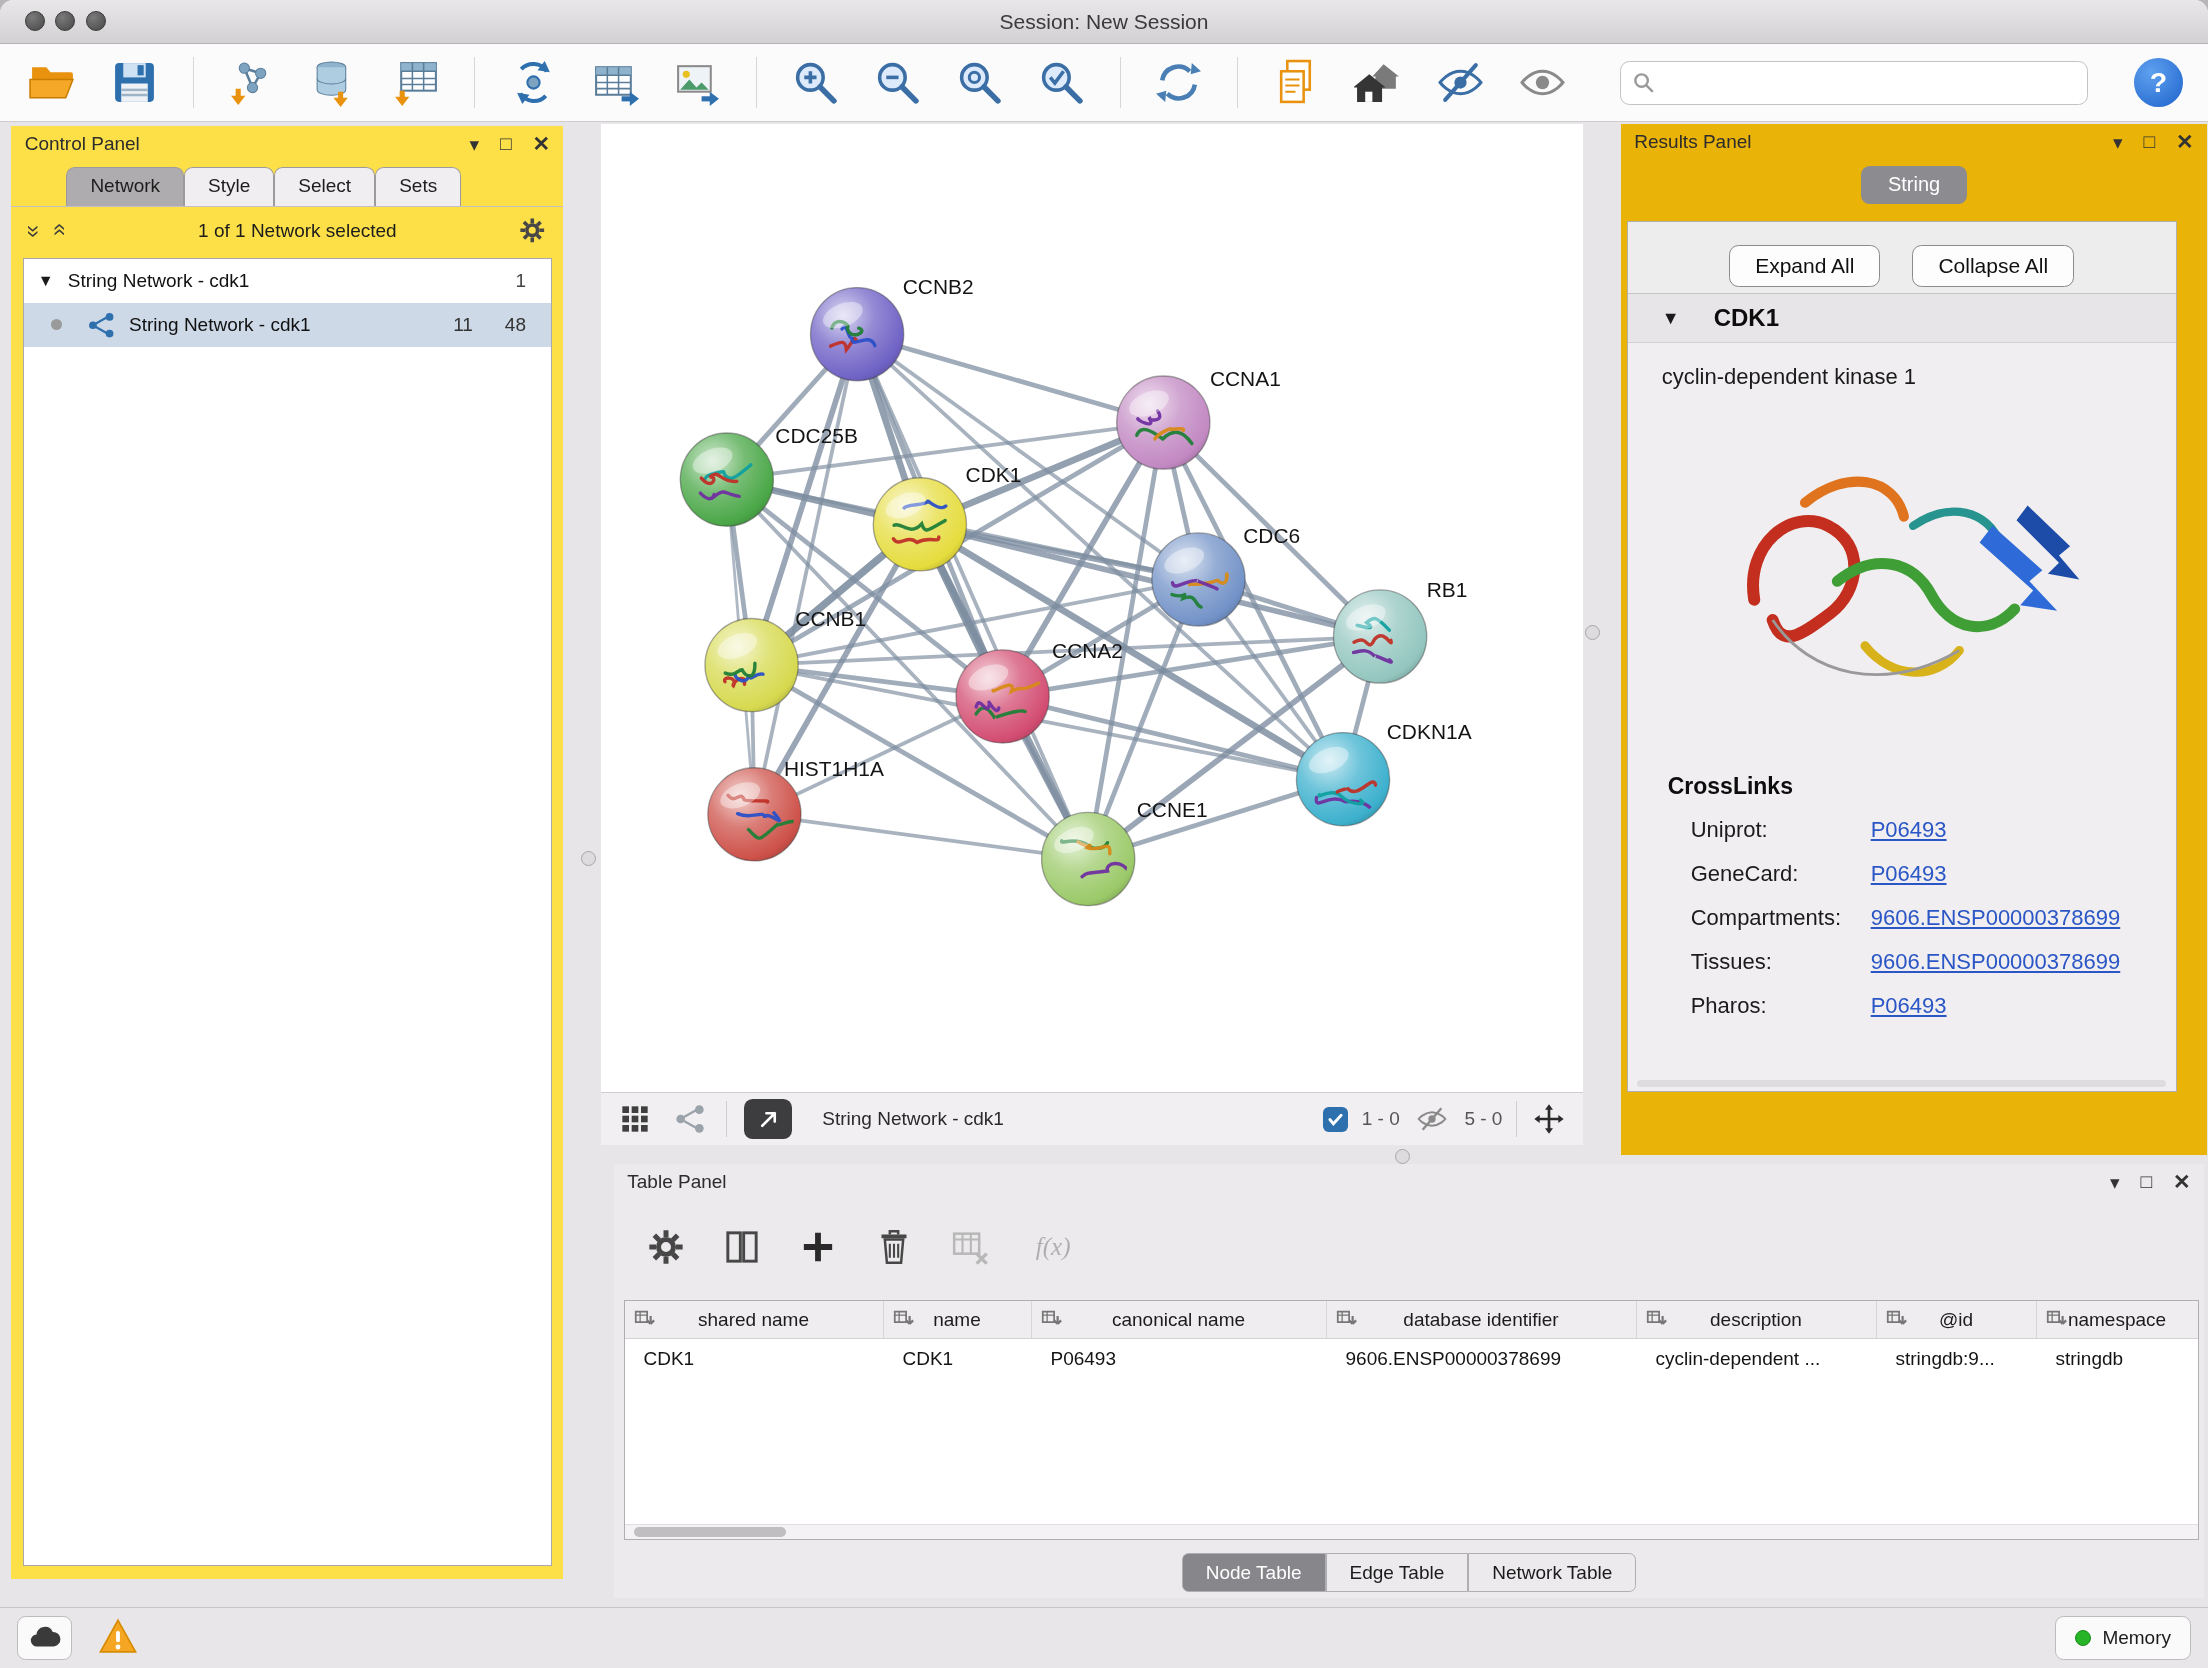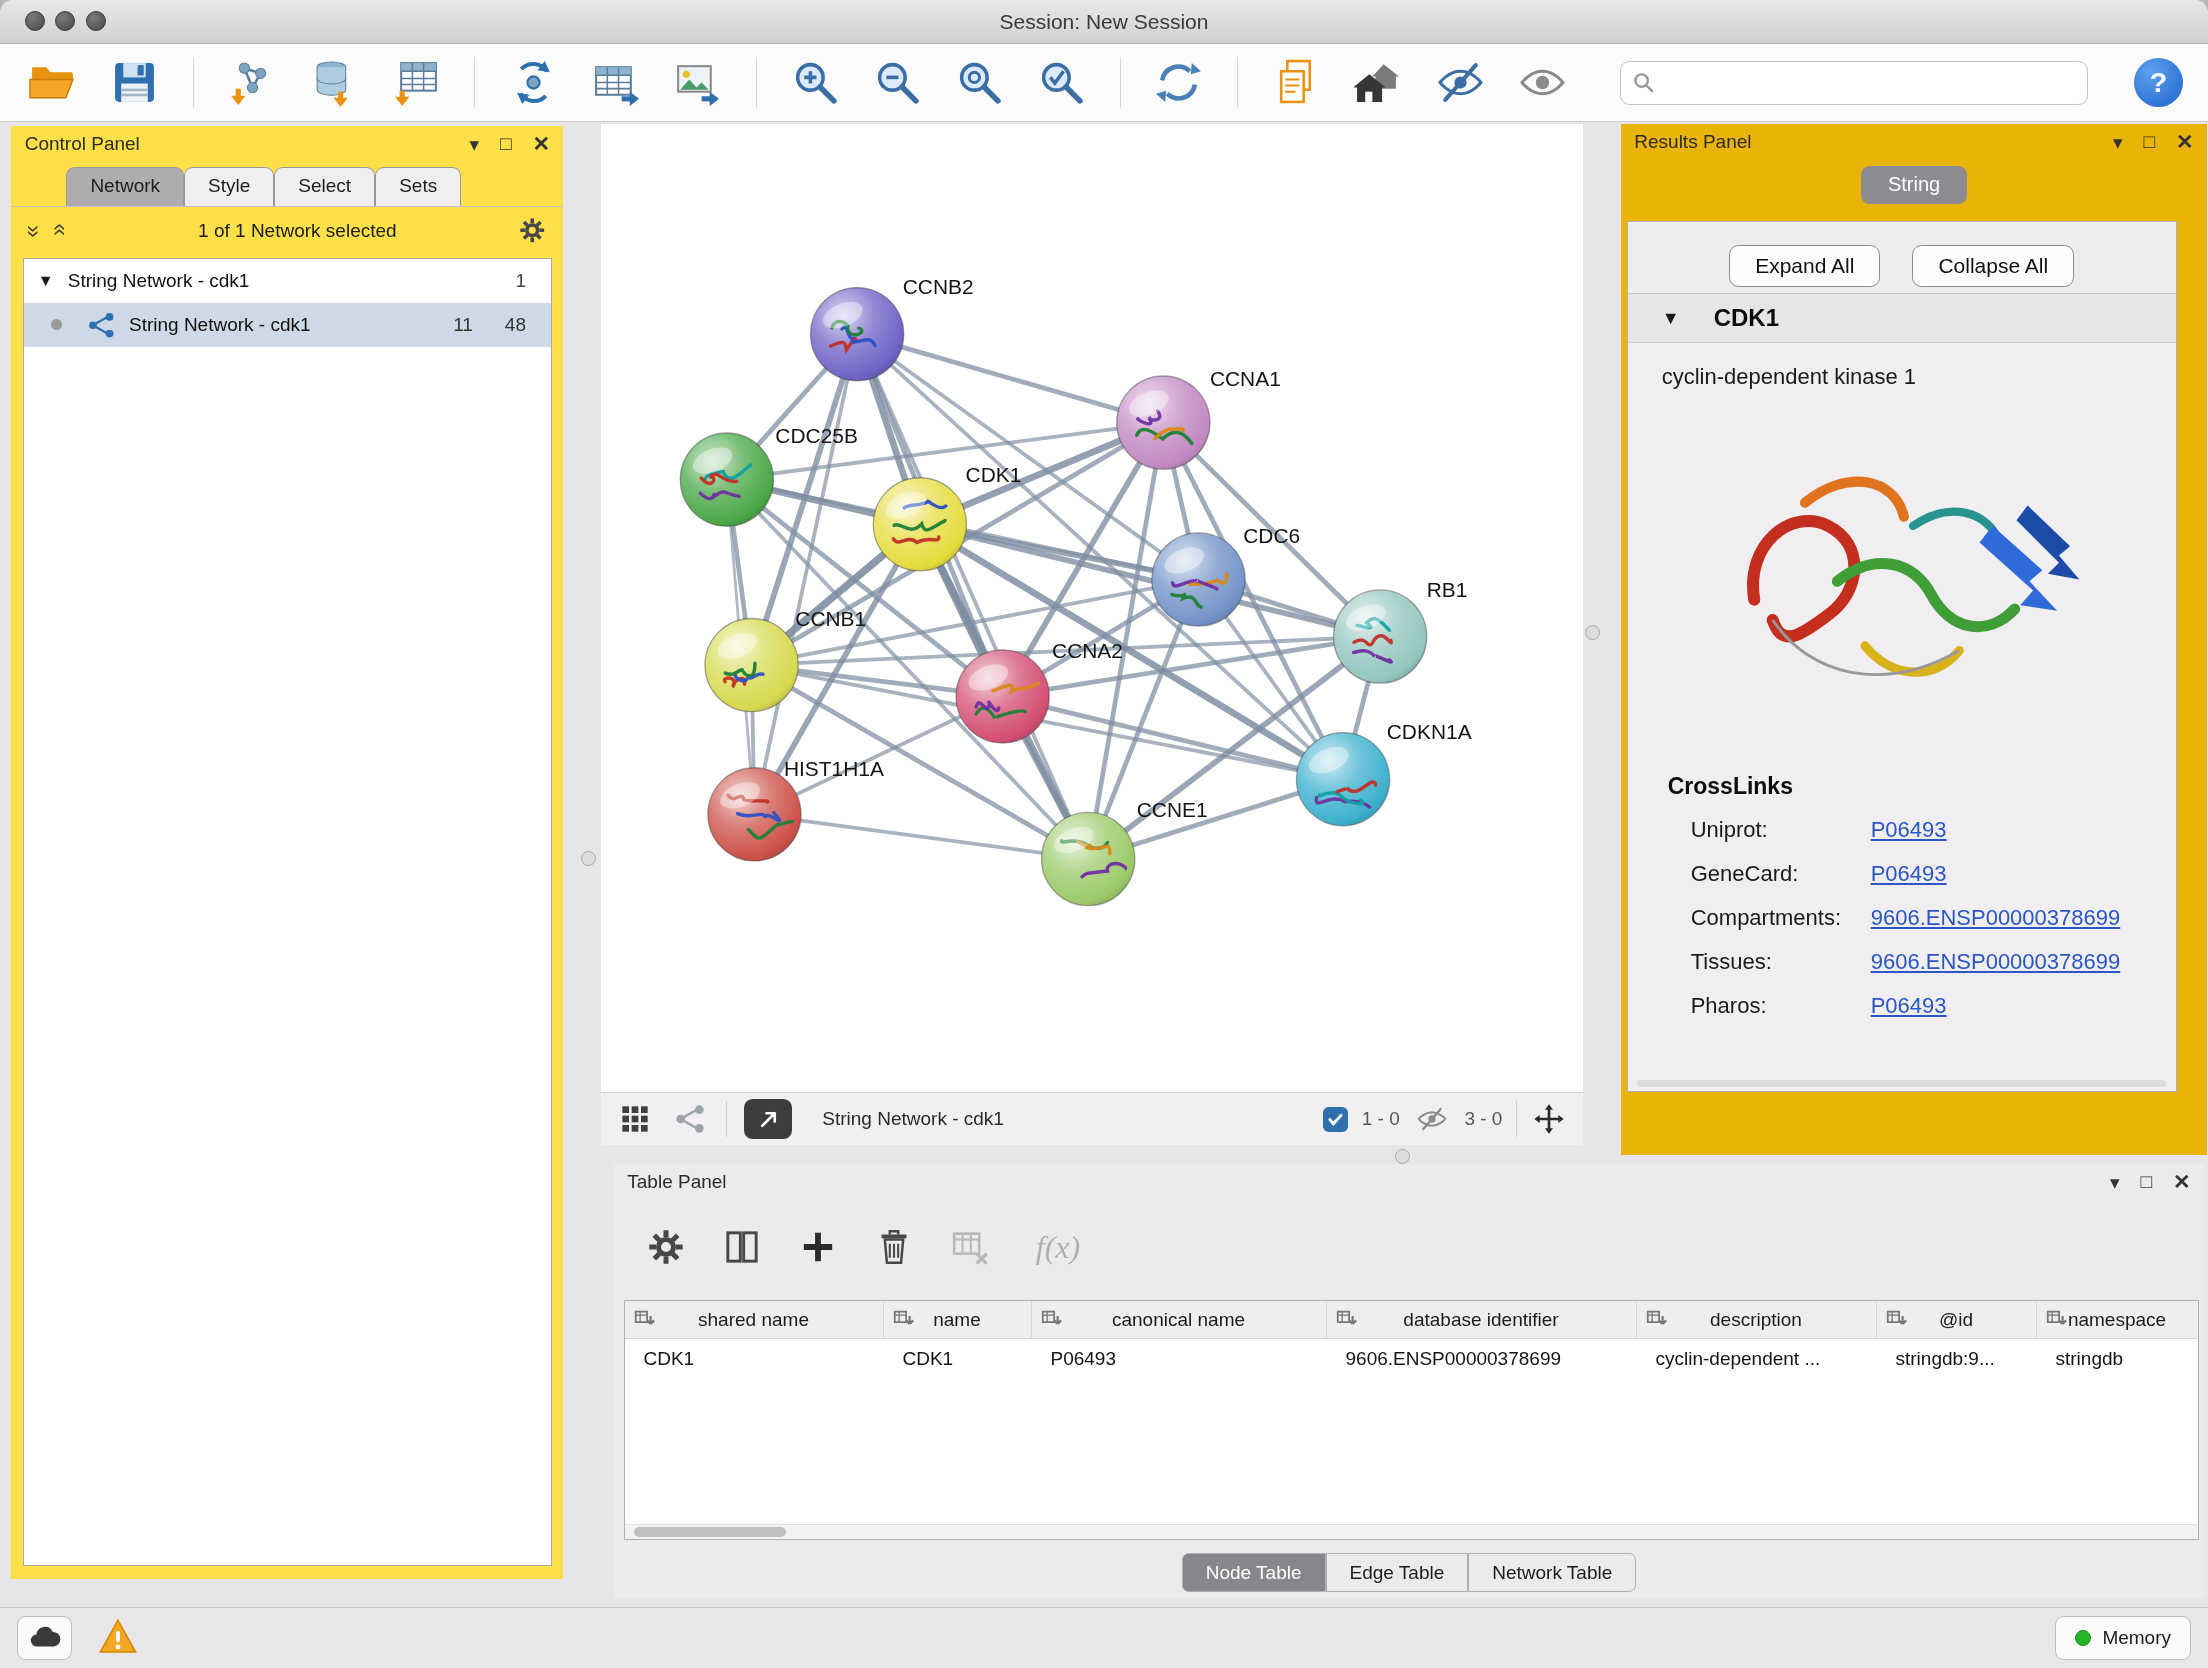--- a/index.html
+++ b/index.html
@@ -649,7 +649,7 @@
             <path d="M10 40L38 8" stroke="#8a8a8a" stroke-width="3.5"></path>
           </svg>
       </div>
-      <span class="nb-count">3 - 0</span>
+      <span class="nb-count">5 - 0</span>
       <div class="nb-sep"></div>
       <div class="nb-ic">
         <svg viewBox="0 0 48 48">

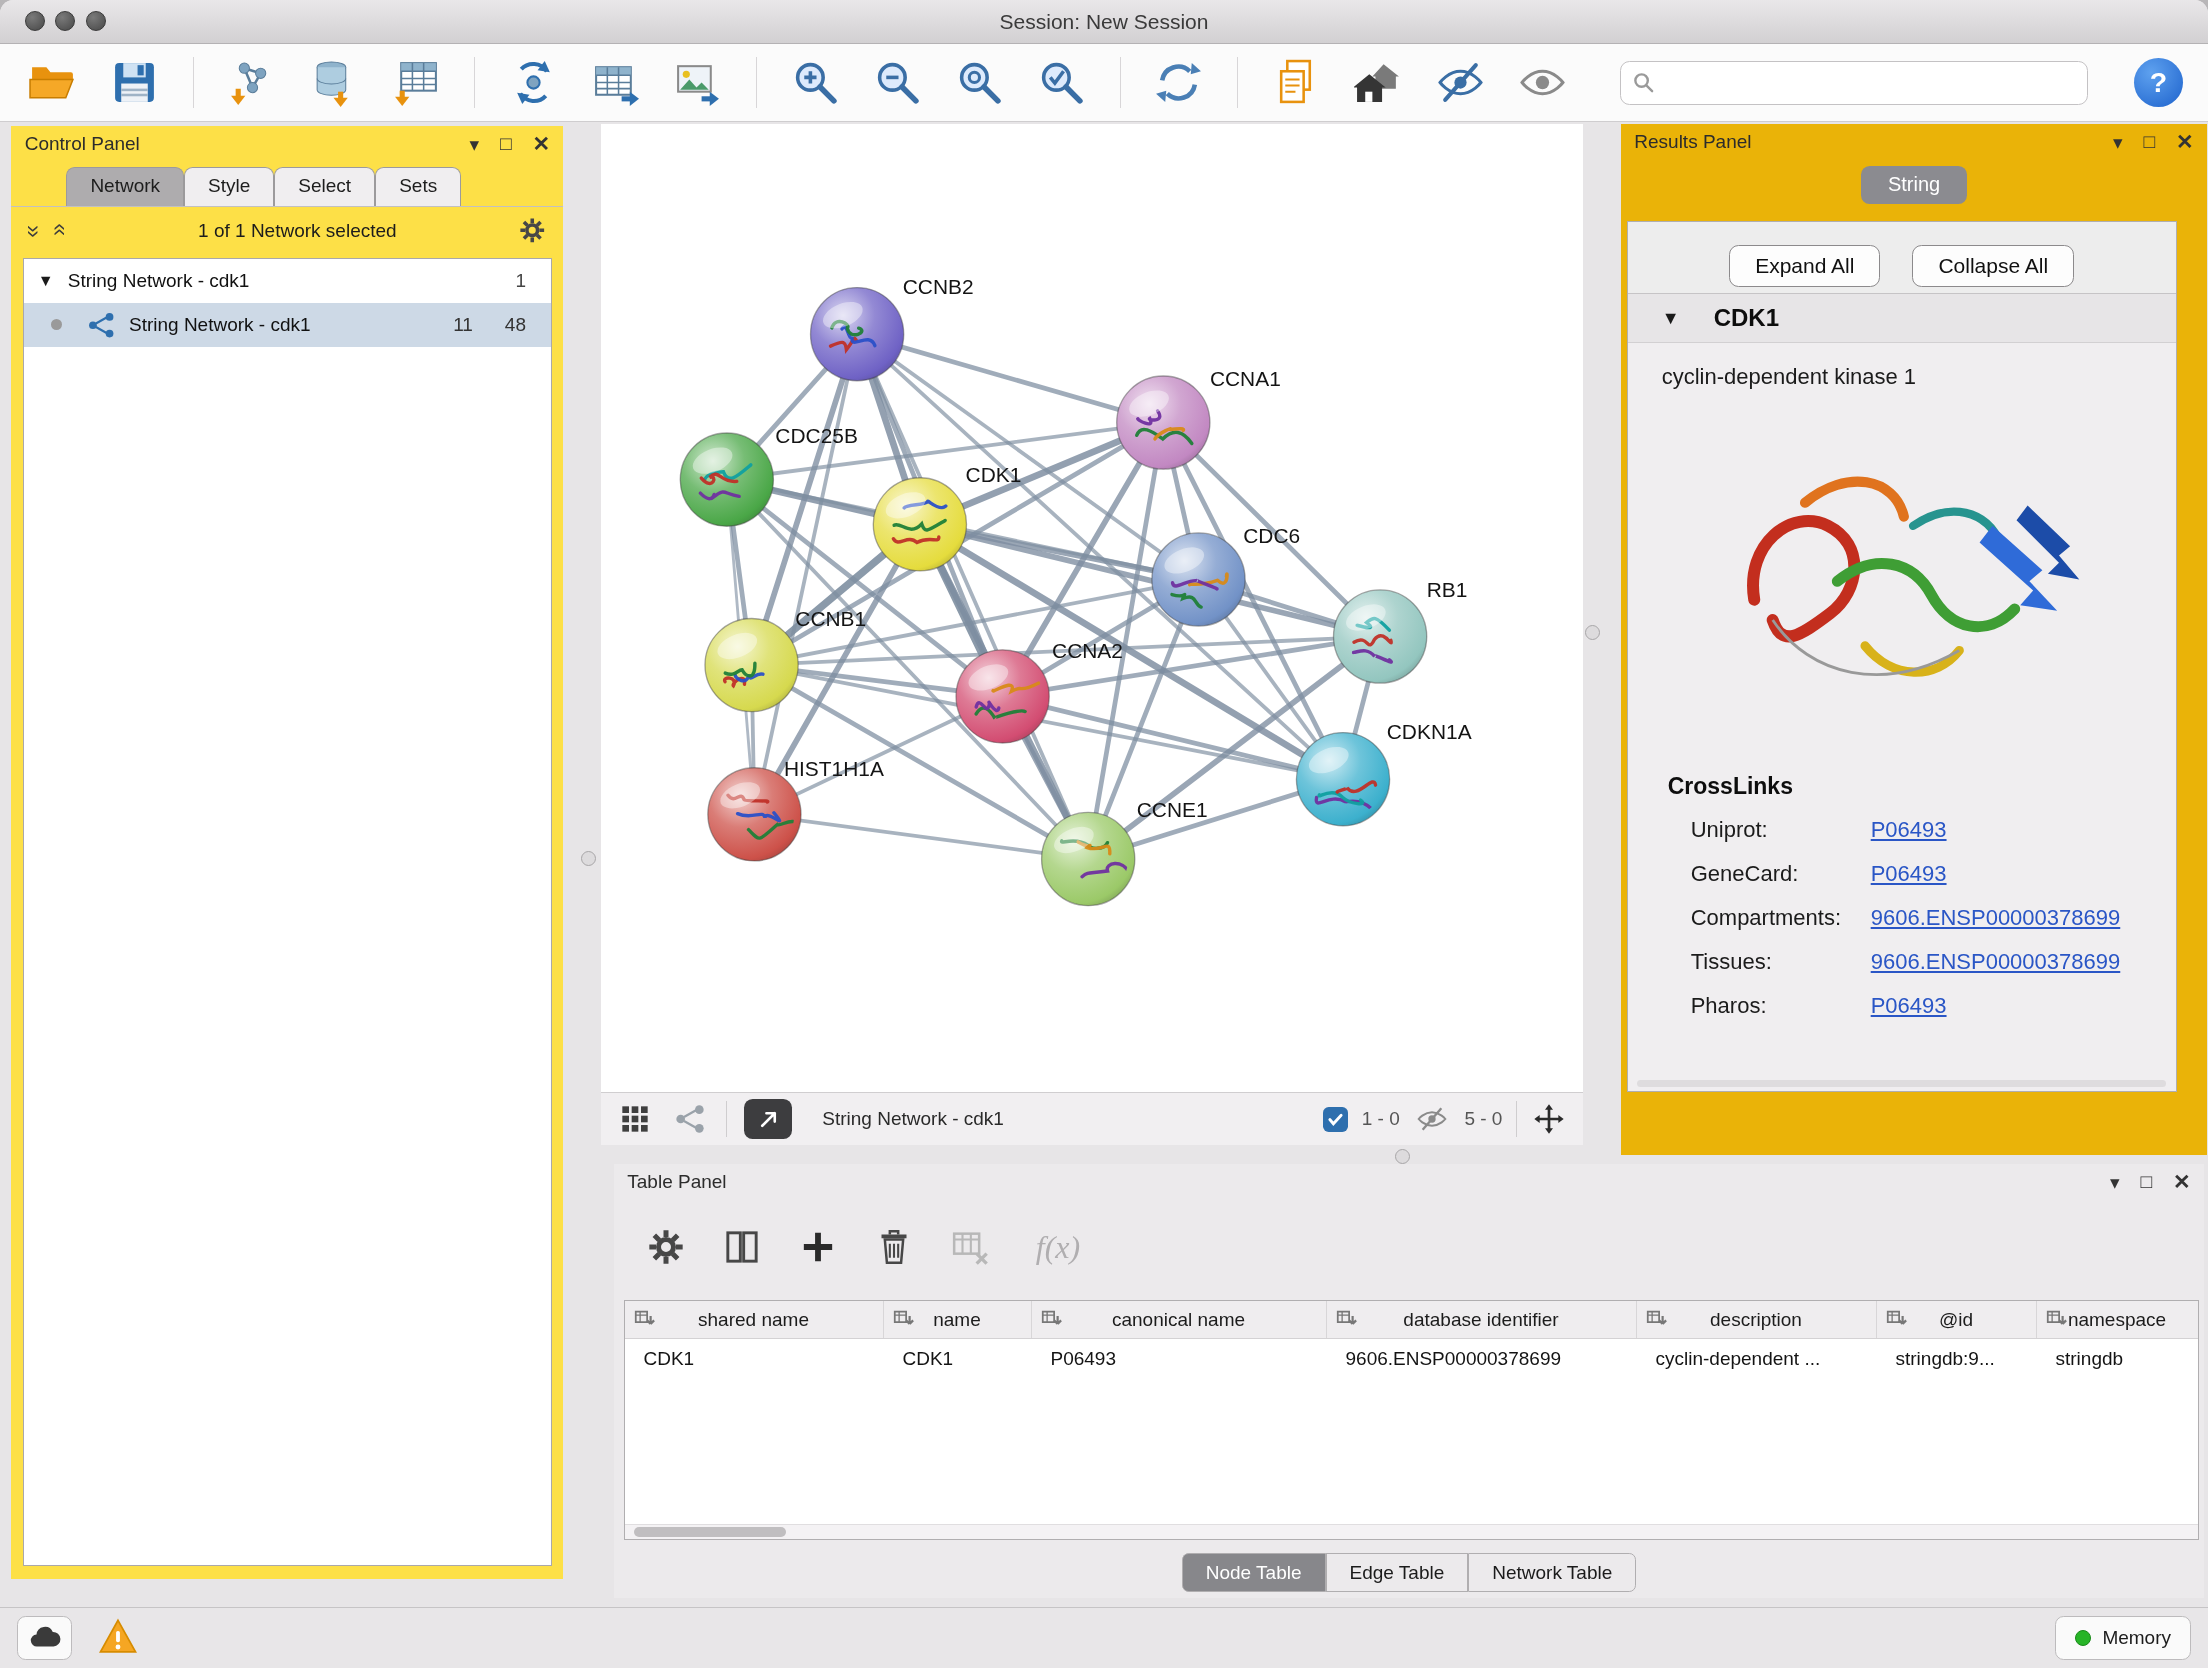--- a/index.html
+++ b/index.html
@@ -91,7 +91,7 @@
   .tp-toolbar { position:absolute; left:28.5px; top:42px; height:82px; display:flex; align-items:center; gap:30px; }
   .tp-ic { width:46px; height:46px; display:flex; align-items:center; justify-content:center; }
   .tp-ic svg { width:40px; height:40px; }
-  .tp-fx { font-family:"Liberation Serif", serif; font-style:italic; font-size:32px; color:#b0aeb0; margin-left:13.3px; }
+  .tp-fx { font-family:"Liberation Serif", serif; font-style:italic; font-size:25px; color:#b0aeb0; margin-left:13.3px; }
   .tp-table { position:absolute; left:9.5px; top:136px; width:1575px; height:240px; background:#fff; border:1px solid #b0aeb0; overflow:hidden; }
   .tp-hrow { display:flex; height:38px; background:#efedef; border-bottom:1px solid #d4d2d4; }
   .tp-hcell { position:relative; border-right:1px solid #d8d6d8; display:flex; align-items:center; justify-content:center;

